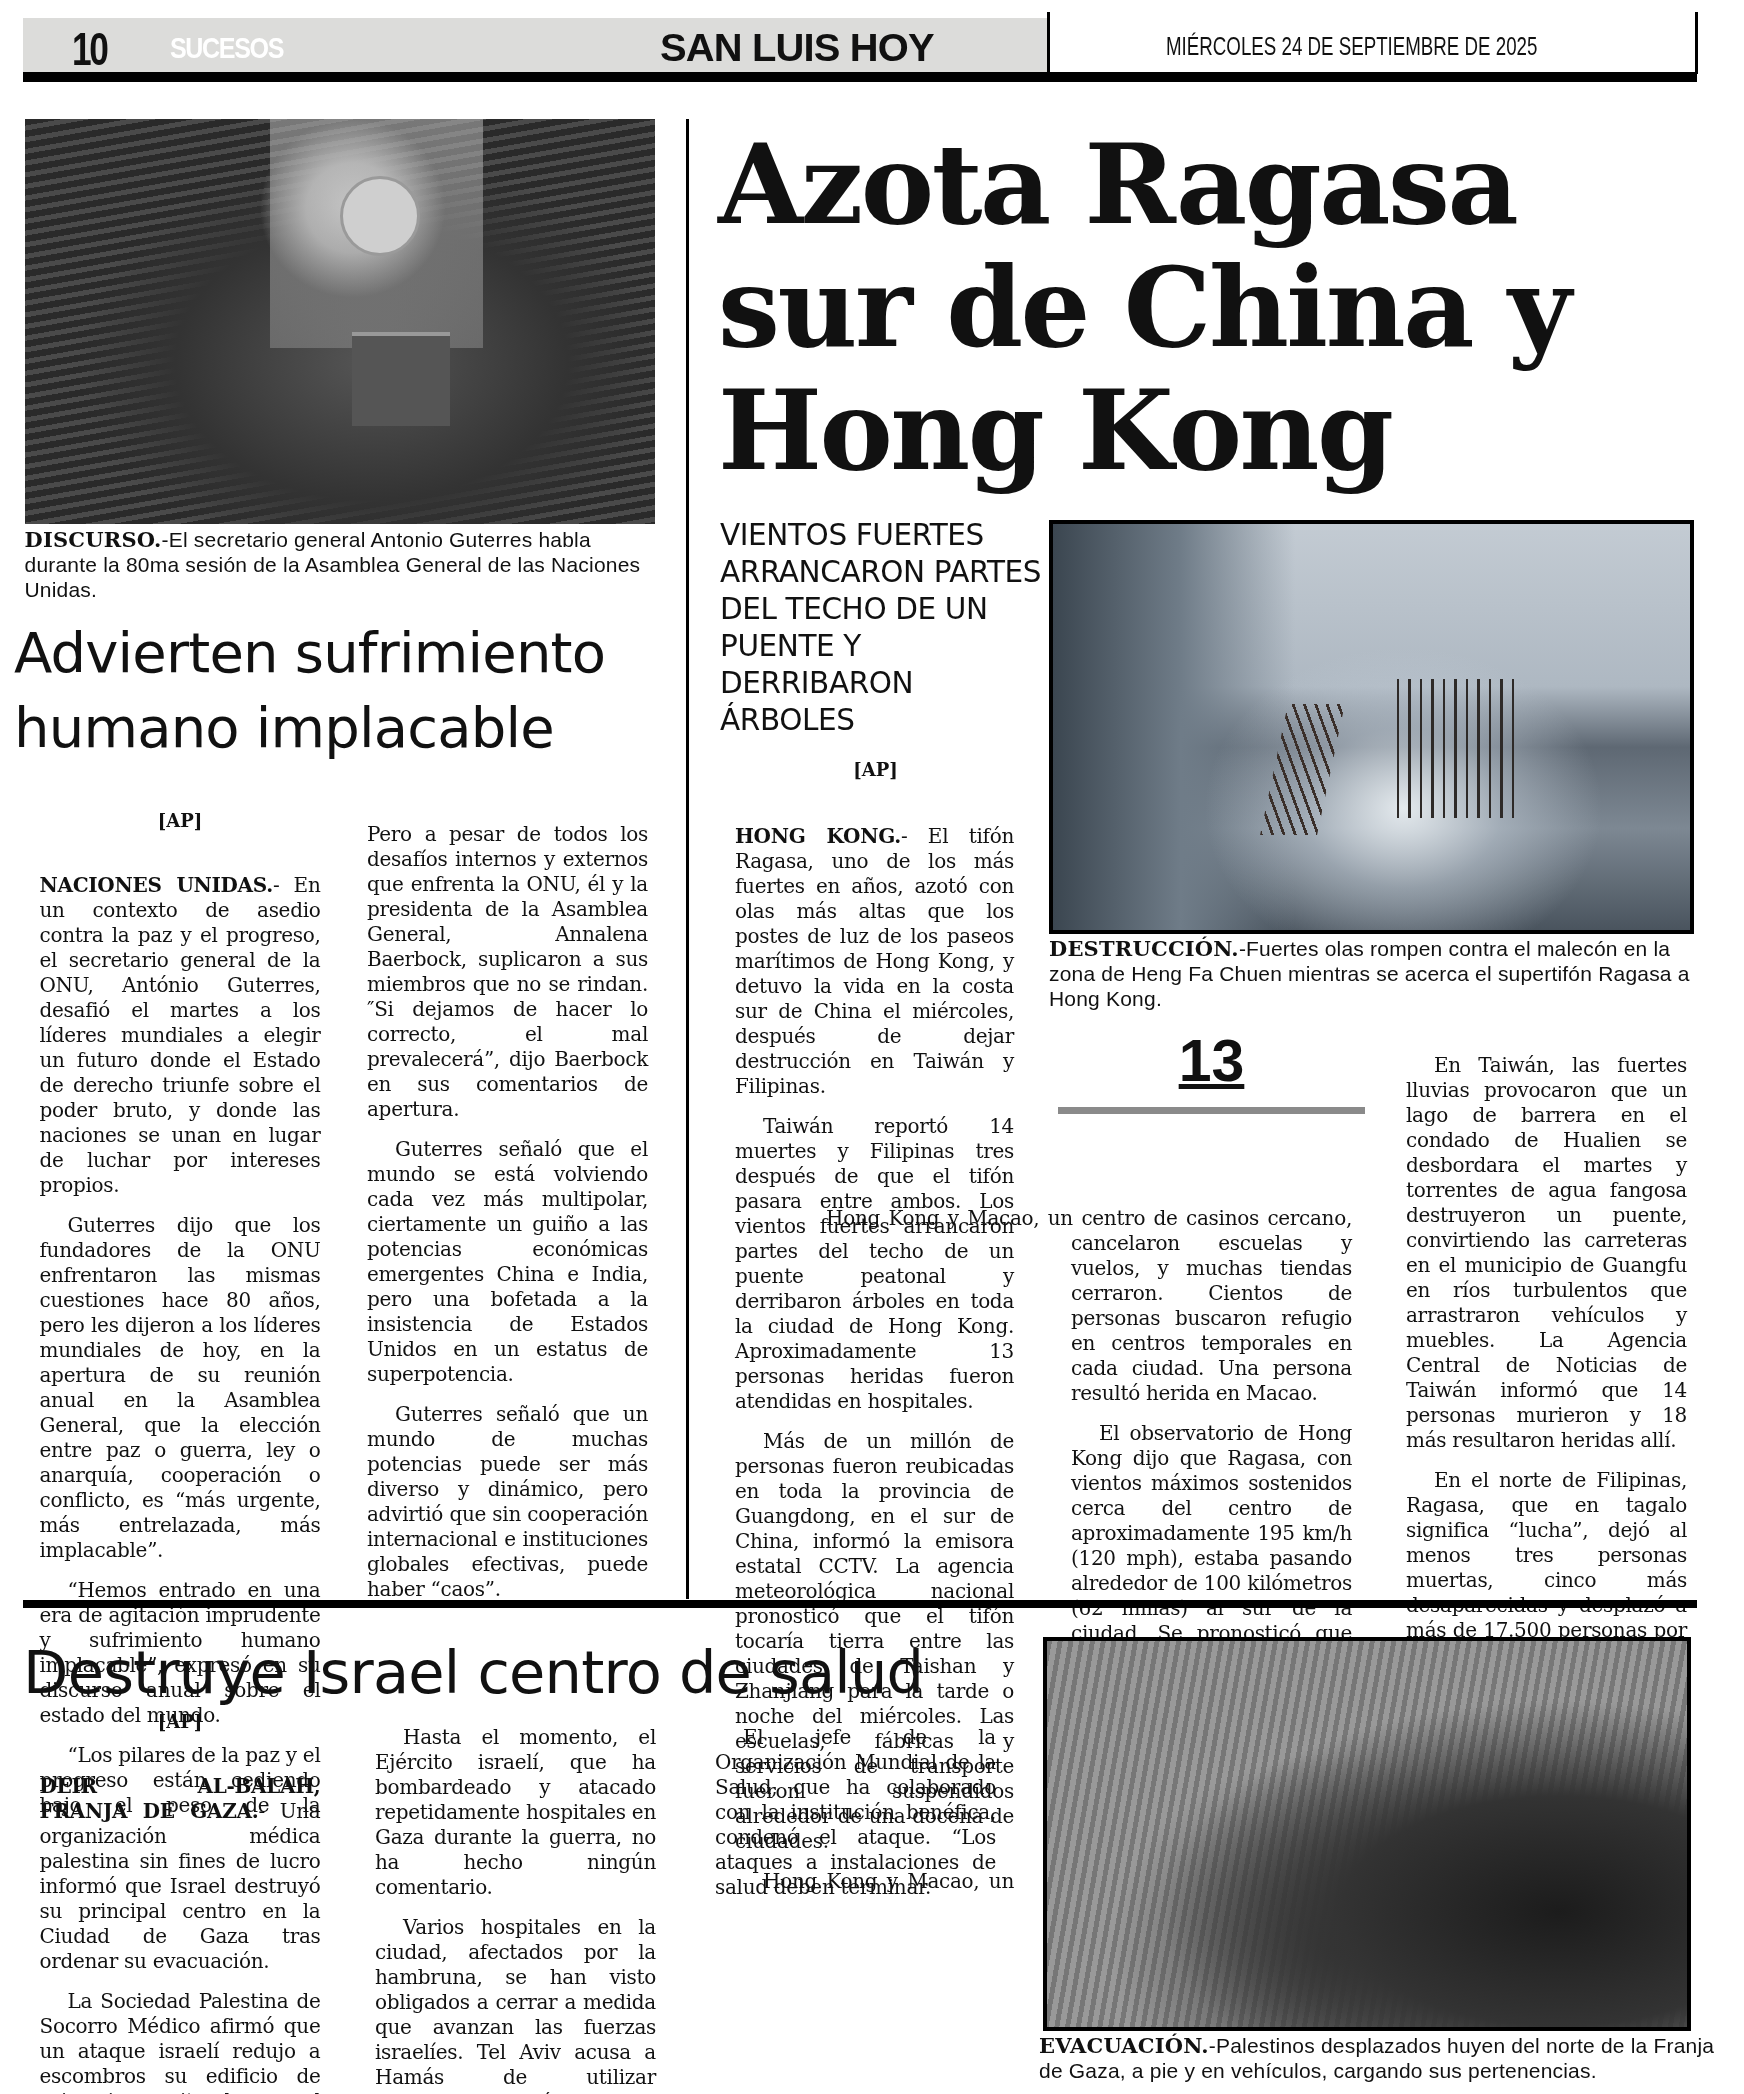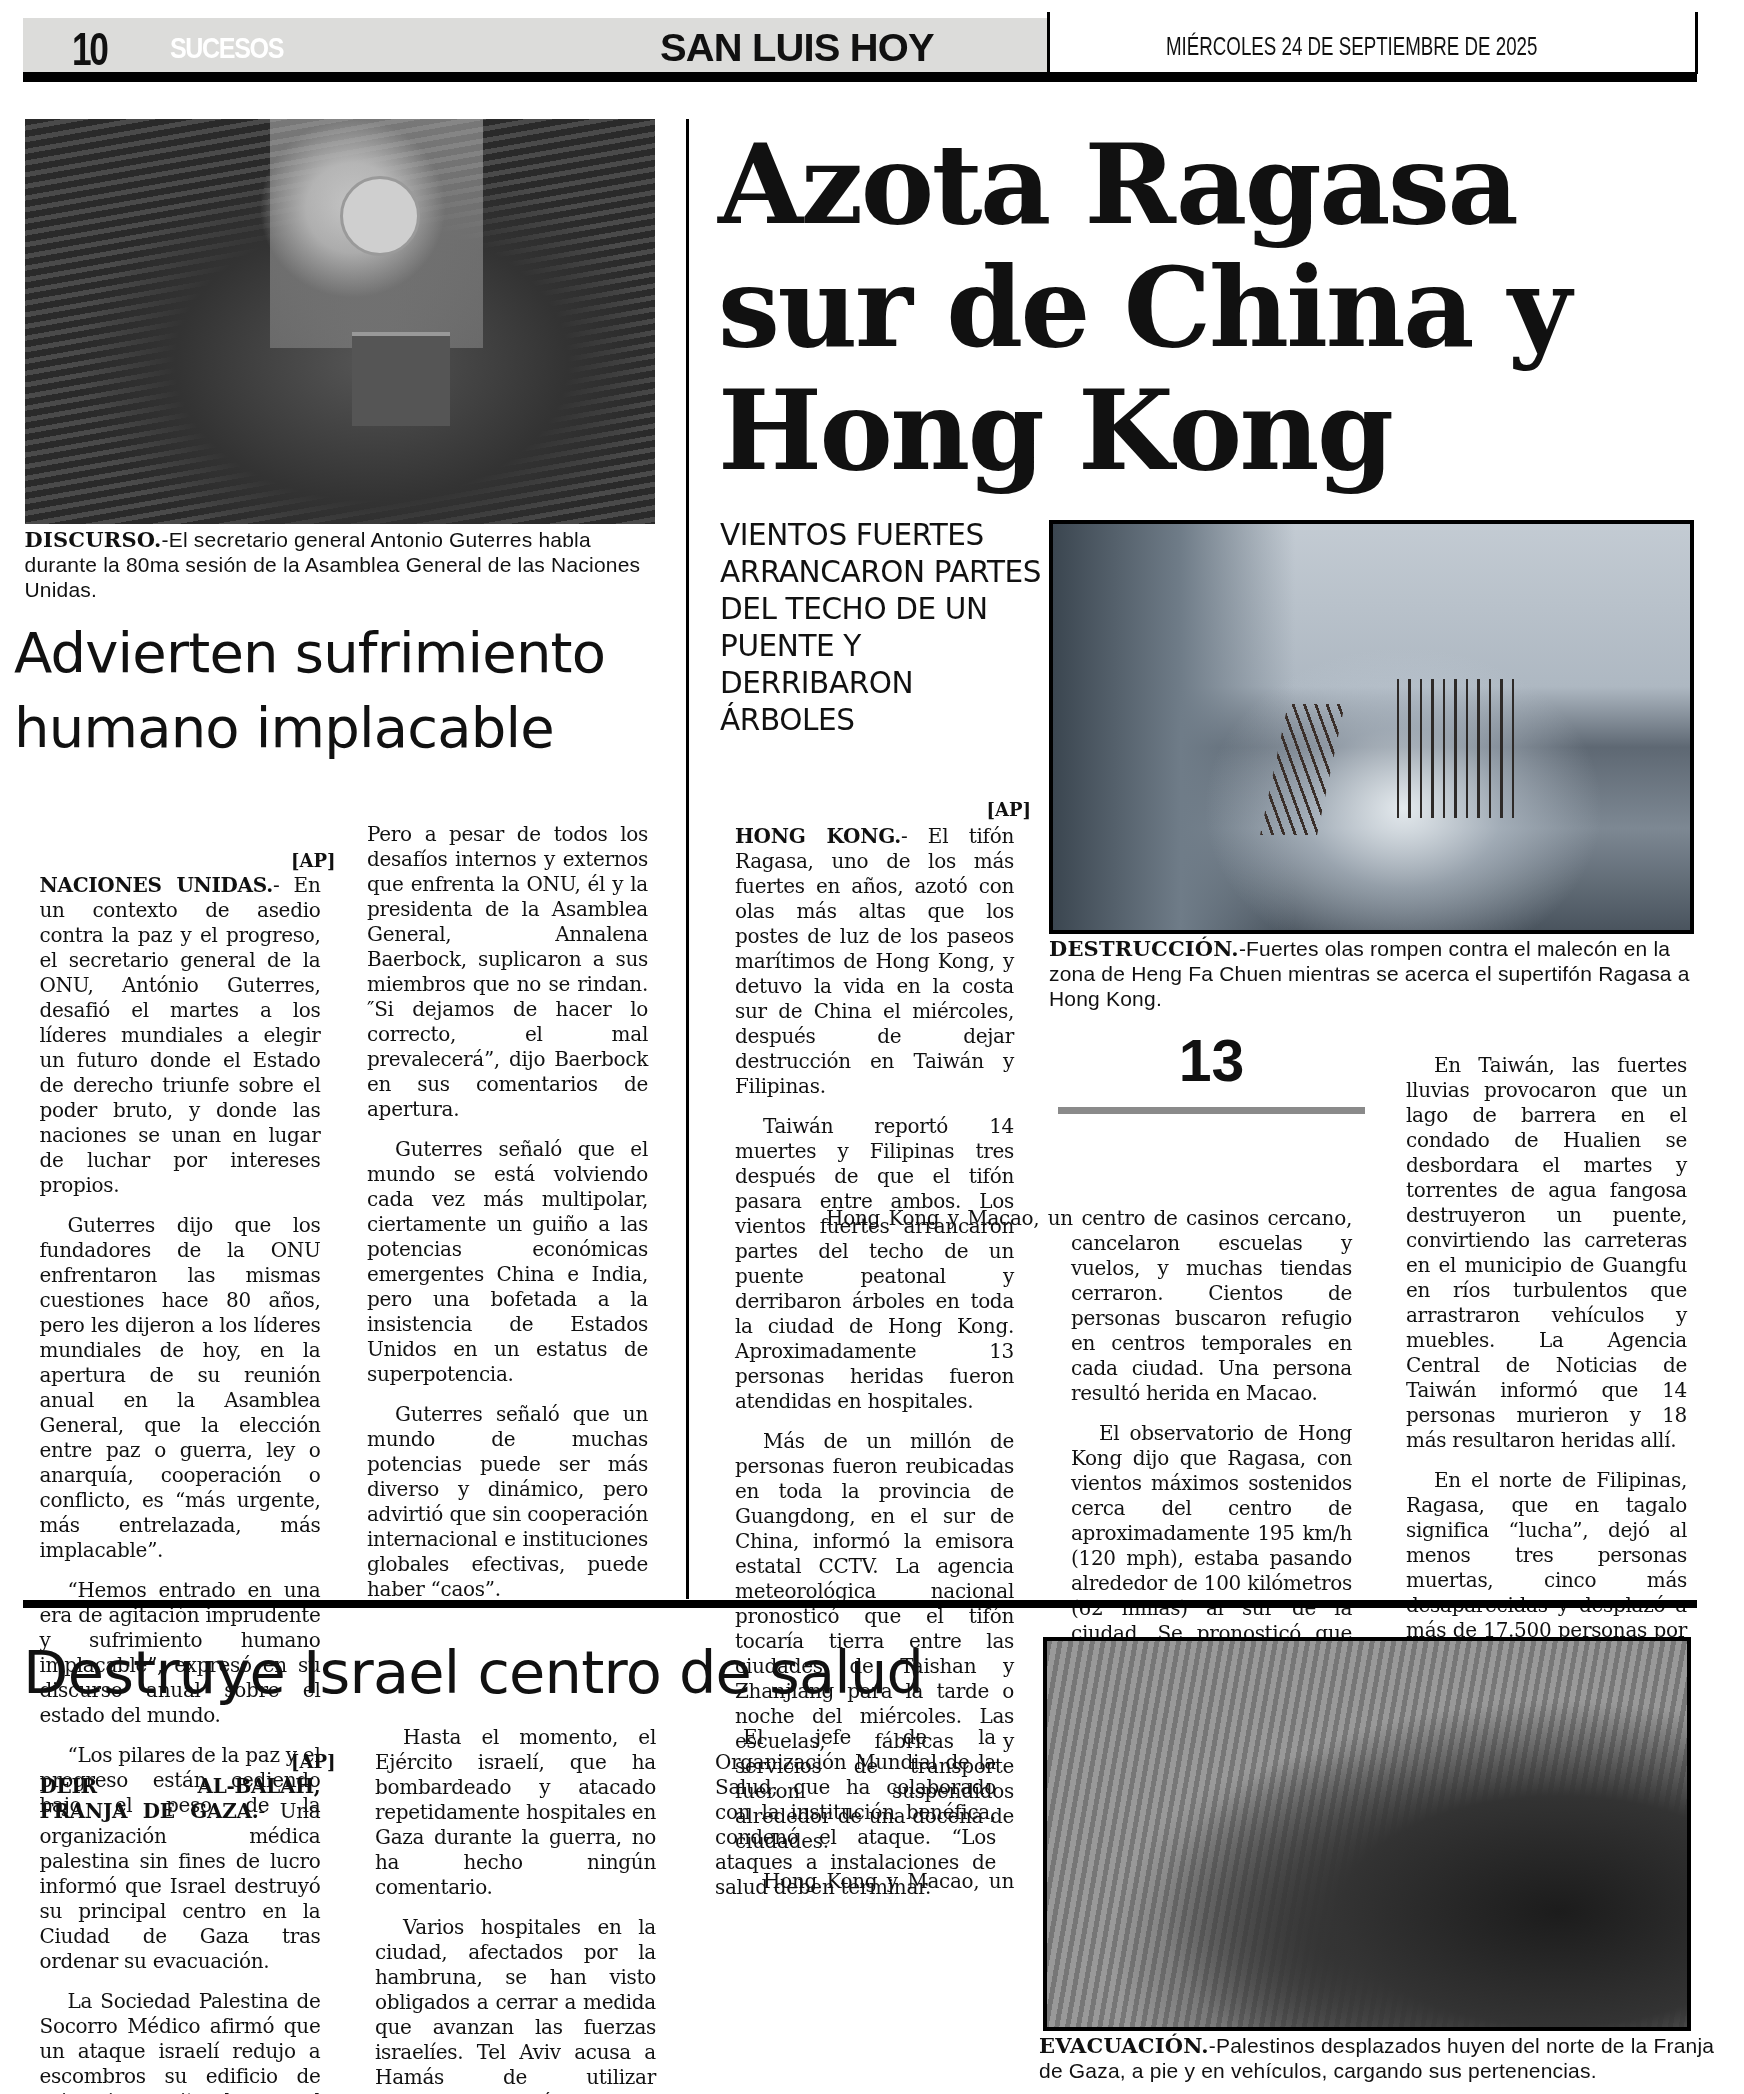--- a/index.html
+++ b/index.html
@@ -51,7 +51,7 @@
   #deck-hk { left: 720px; top: 517px; width: 327px; font: 400 29.5px/37px "DejaVu Sans", sans-serif; letter-spacing: -0.4px; }
   #headline-gaza { left: 23px; top: 1633px; width: 1007px; font: 500 59px/79px "DejaVu Sans", sans-serif; letter-spacing: -0.8px; white-space: nowrap; }
 
-  .credit { position: absolute; font: 900 18px/23px "DejaVu Serif", serif; text-align: right; margin-top: 40px; }
+  .credit { position: absolute; font: 900 18px/23px "DejaVu Serif", serif; text-align: center; }
 
   
   .col { position: absolute; font: 400 20px/25px "DejaVu Serif", serif; text-align: justify; hyphens: manual; letter-spacing: -0.3px; }

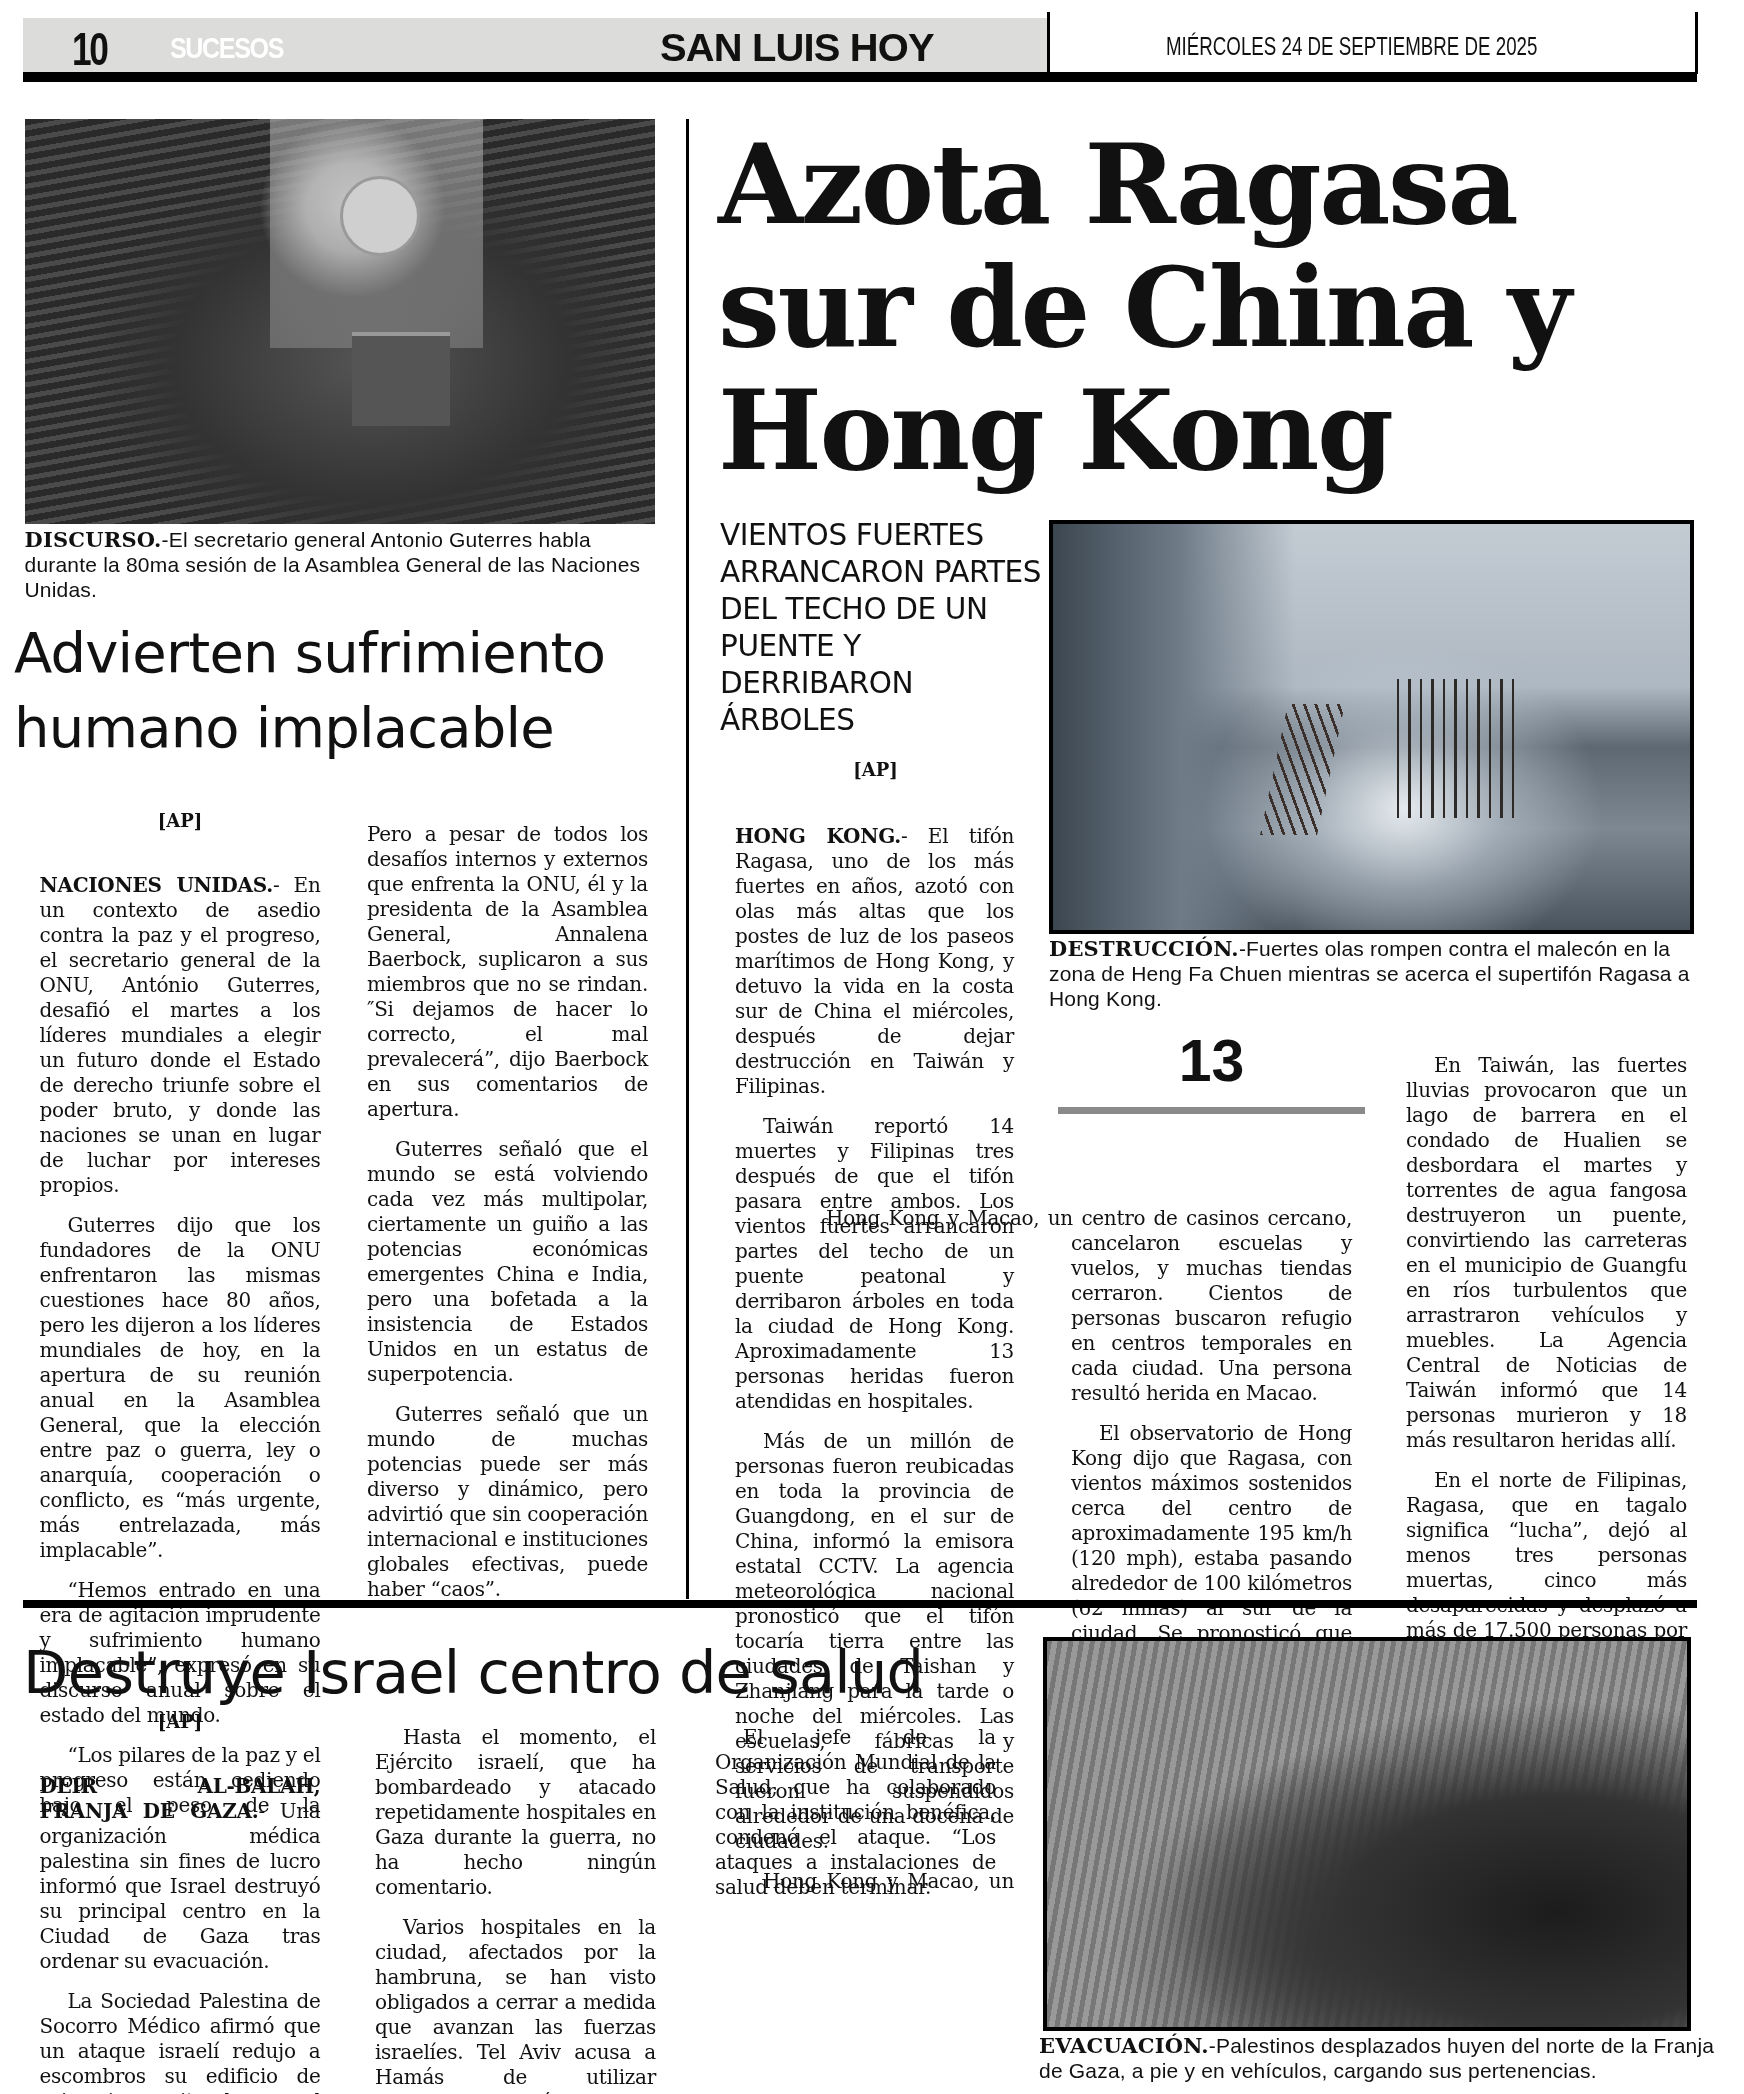--- a/index.html
+++ b/index.html
@@ -64,7 +64,7 @@
 
   
   #infobox { left: 1056px; top: 1029px; width: 311px; text-align: center; }
-  #infobox-number { font: 900 59px/65px "Liberation Sans", sans-serif; letter-spacing: 0; }
+  #infobox-number { font: 900 59px/65px "Liberation Sans", sans-serif; letter-spacing: 0; text-decoration: underline; }
   #infobox-text { font: 700 20.5px/24.5px "Liberation Sans", sans-serif; letter-spacing: -0.8px; margin-top: 3.3px; }
   #infobox-rule { margin: 13px auto 0; width: 307px; height: 6.5px; background: #8a8a8a; }
 </style>

